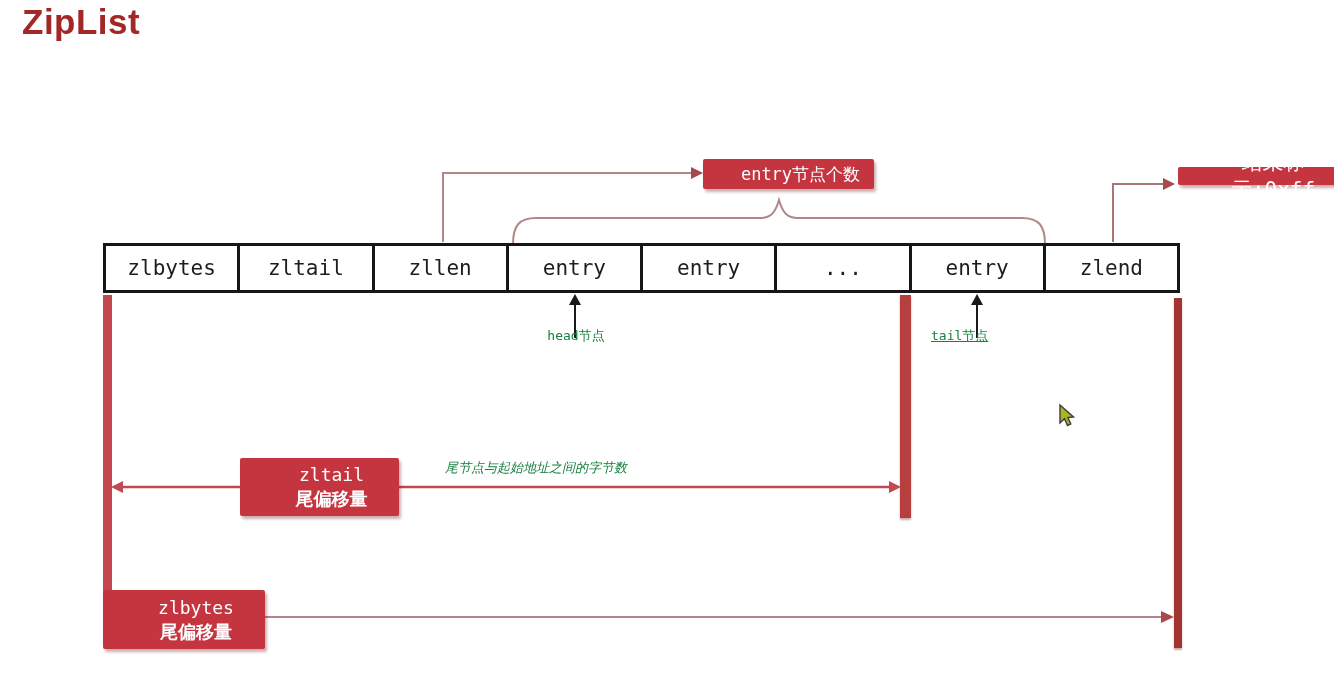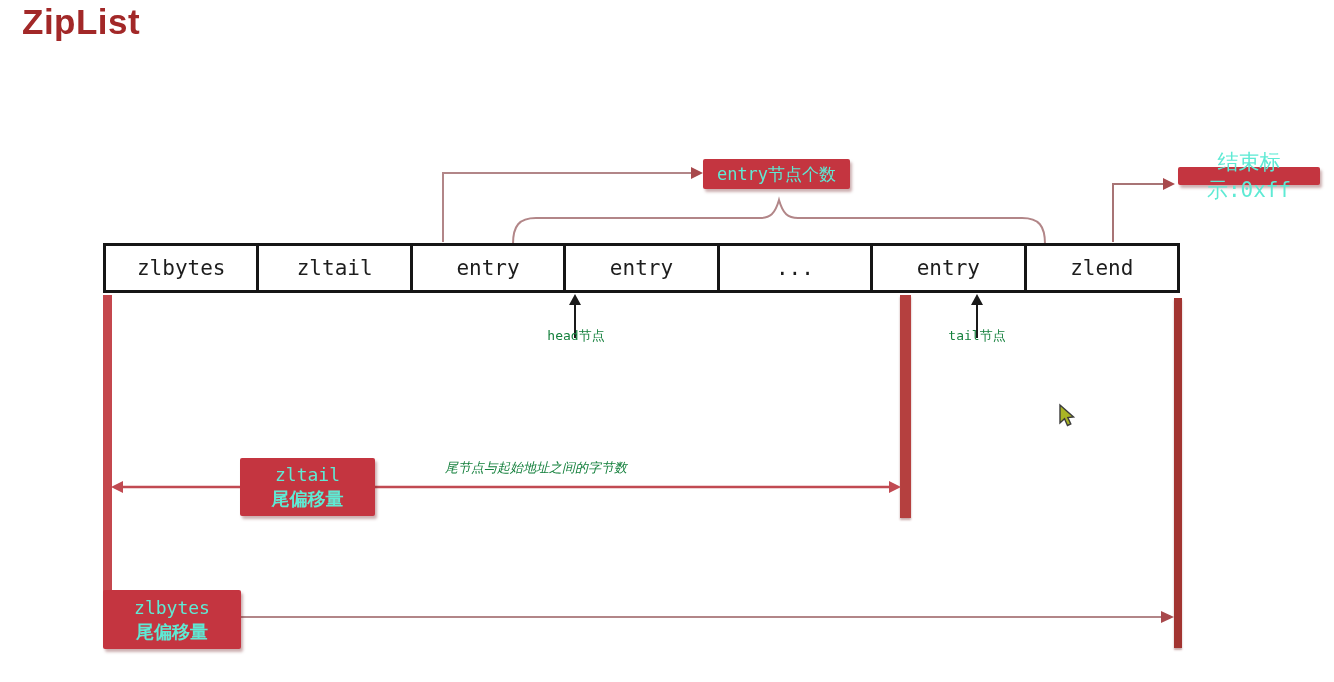--- a/index.html
+++ b/index.html
@@ -43,13 +43,14 @@
   .rlabel{
     position:absolute;
     background:#c43540;
-    color:#5eead4;
+    color:#ffffff;
     display:flex;flex-direction:column;align-items:center;justify-content:center;
     border-radius:2px;
     box-shadow:2px 3px 3px rgba(110,25,30,0.35);
     z-index:3;
     font-family:"DejaVu Sans Mono",monospace;
     text-align:center;
+    padding-left:24px;
   }
   .rlabel .ln1{font-family:"DejaVu Sans Mono",monospace;font-size:18px;line-height:24px;}
   .rlabel .ln2{font-family:Liberation Serif, serif;font-weight:bold;font-size:18px;line-height:24px;}

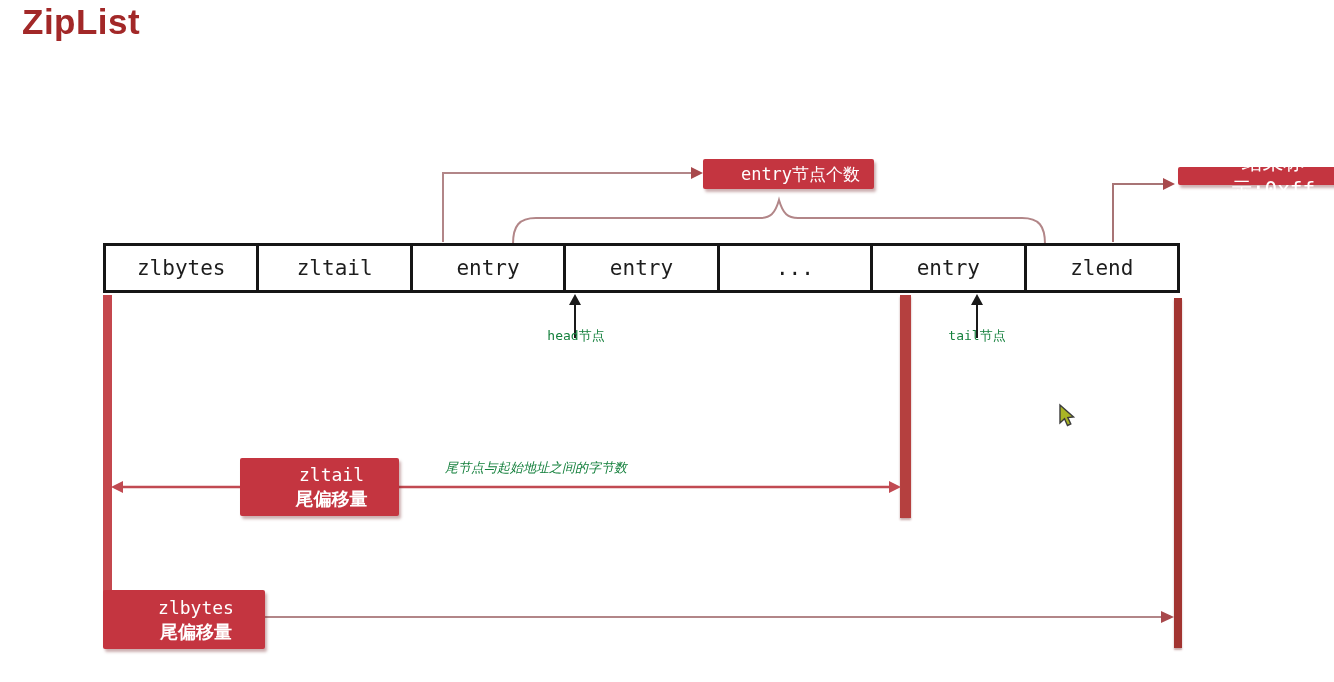--- a/index.html
+++ b/index.html
@@ -127,6 +127,7 @@
   <div class="memtable">
     <div class="cell">zlbytes</div>
     <div class="cell">zltail</div>
+    <div class="cell">zllen</div>
     <div class="cell">entry</div>
     <div class="cell">entry</div>
     <div class="cell">...</div>

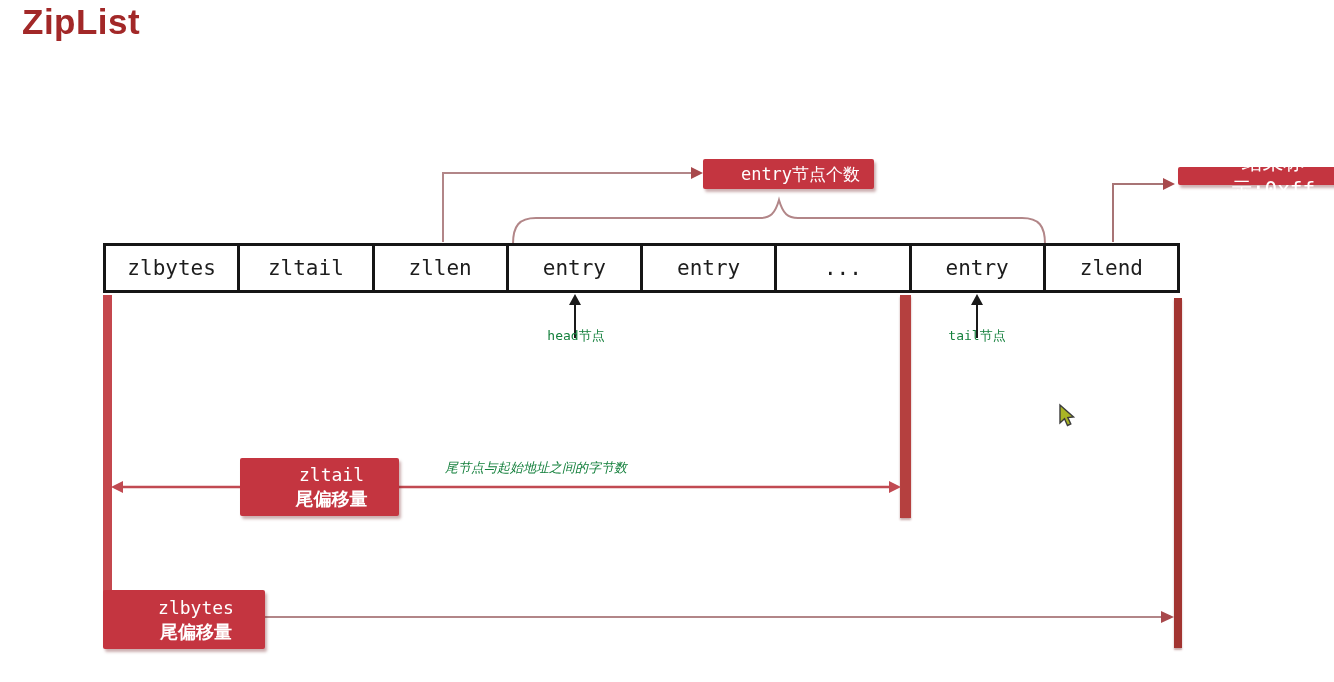--- a/index.html
+++ b/index.html
@@ -72,7 +72,7 @@
     font-size:13px;white-space:nowrap;z-index:2;
   }
   #note-head{left:530px;top:327px;width:92px;text-align:center;}
-  #note-tail{left:931px;top:327px;width:92px;text-align:center;}
+  #note-tail{left:931px;top:327px;width:92px;text-decoration:underline;}
   #note-offset{left:445px;top:459px;font-style:italic;}
   
   #cursor{position:absolute;left:1056px;top:403px;z-index:5;}

